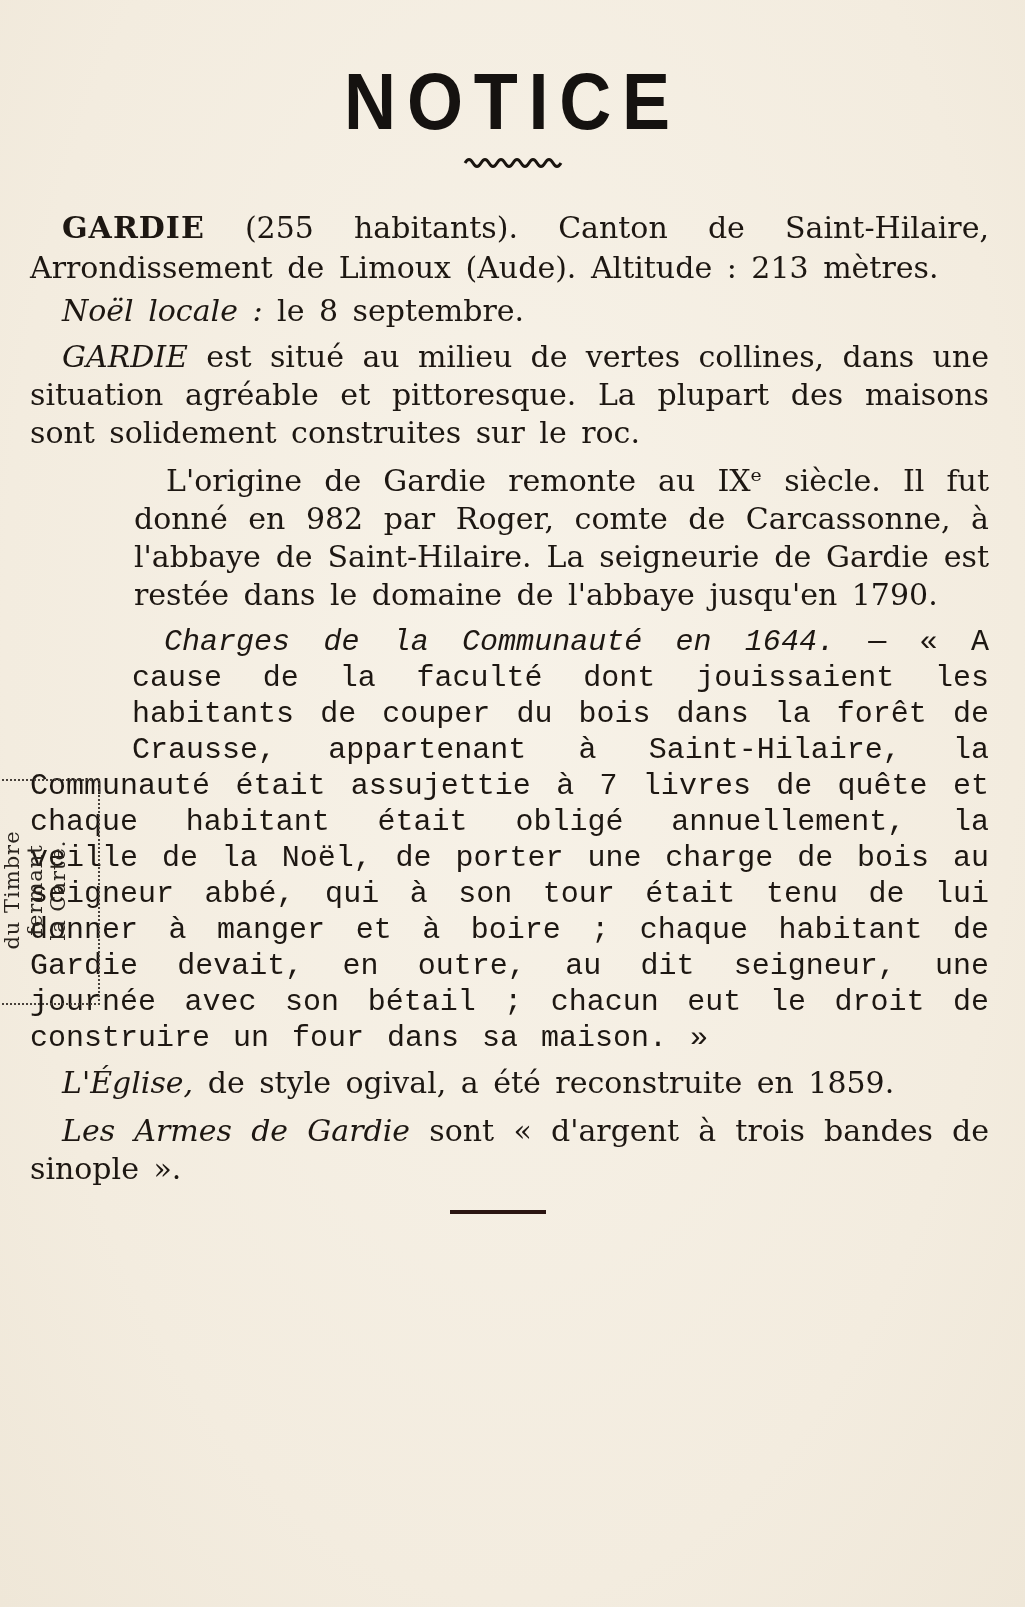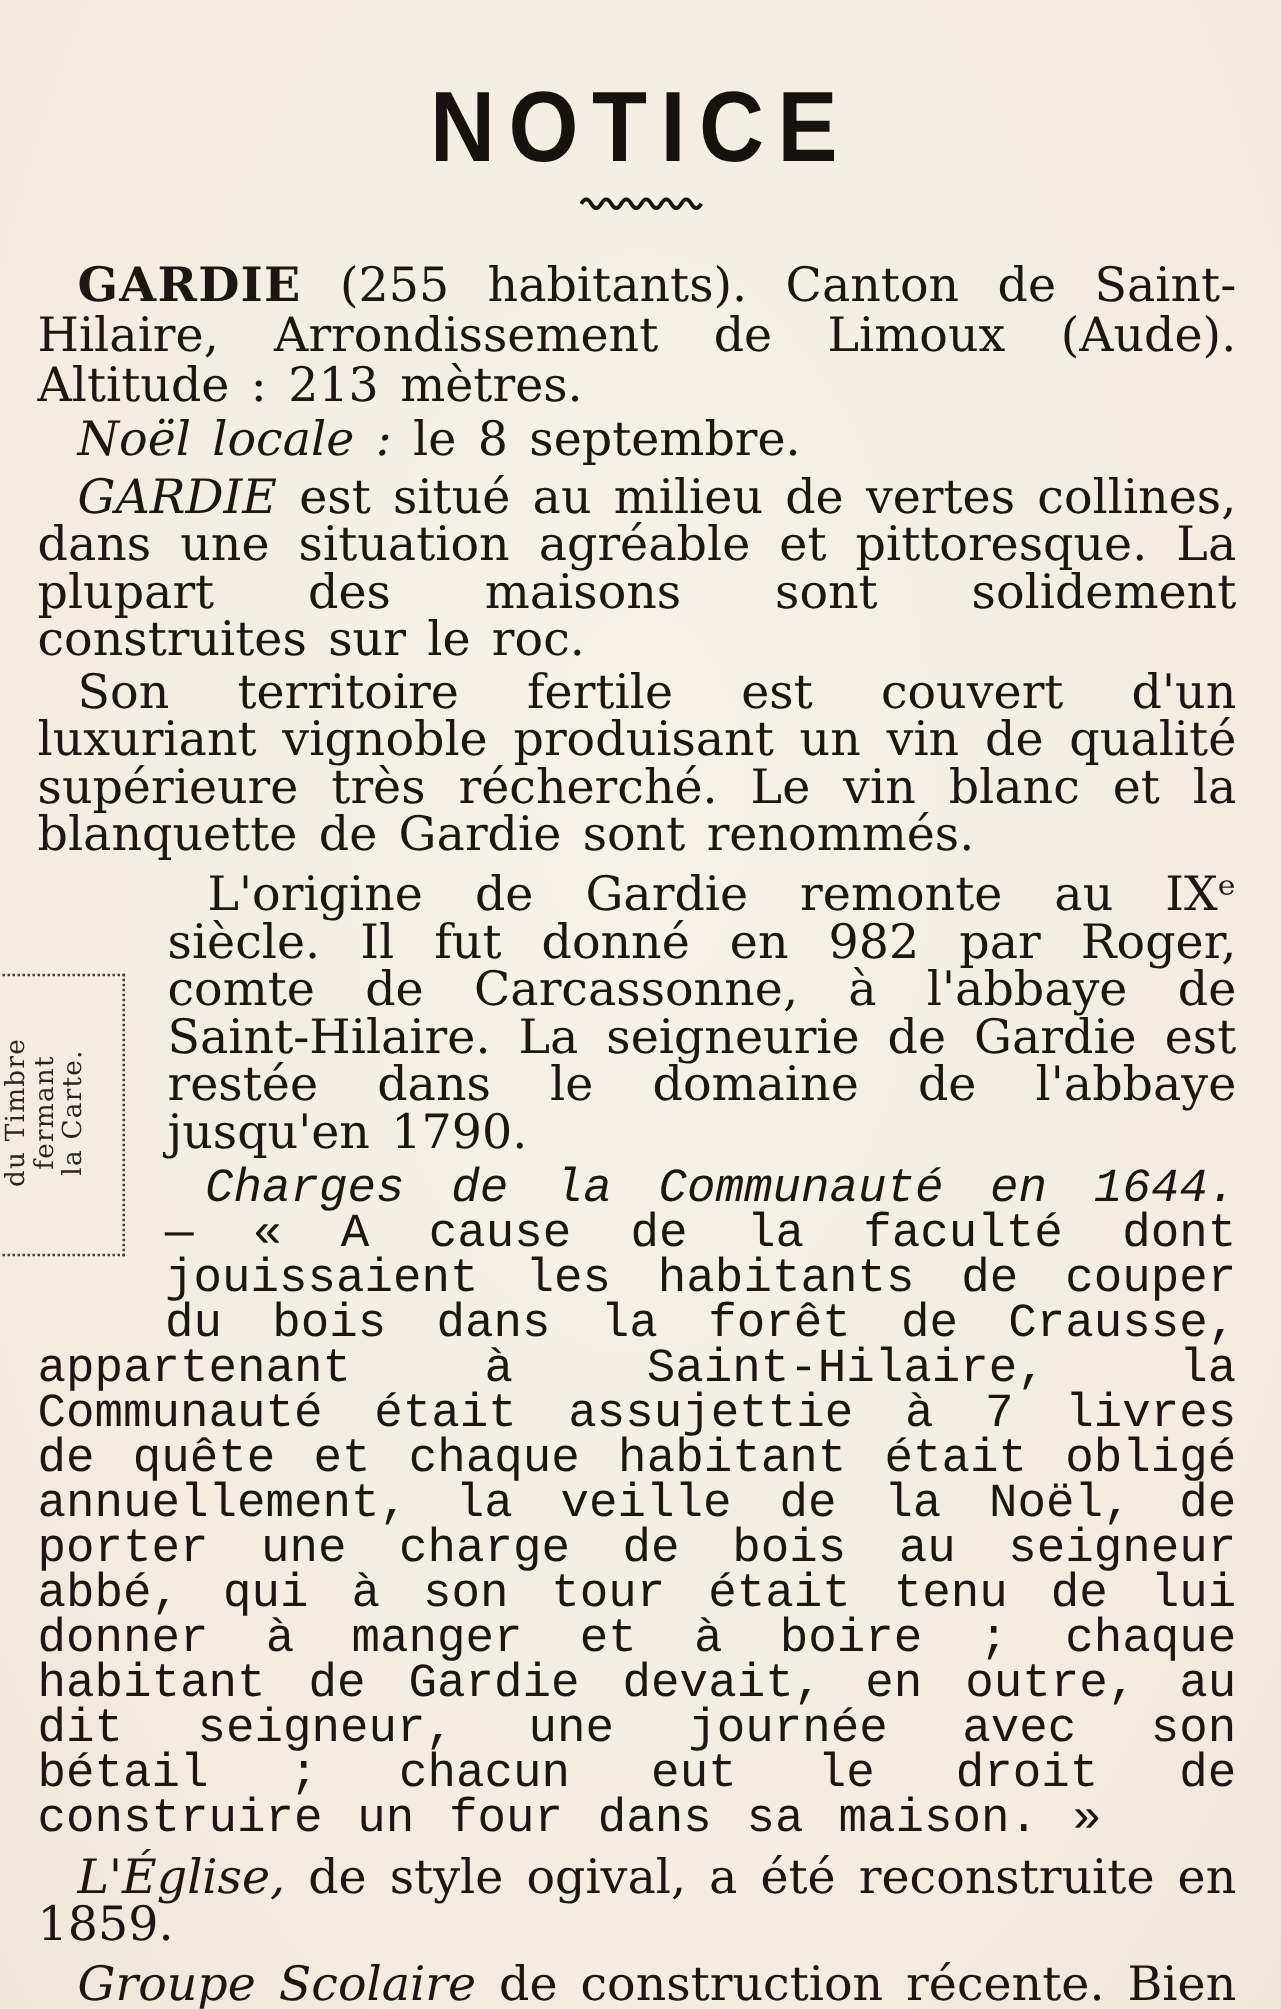--- a/index.html
+++ b/index.html
@@ -41,7 +41,7 @@
   }
   p.doc {
     margin: 0;
-    font-size: 38px;
+    font-size: 30px;
     line-height: 38px;
     text-align: justify;
     text-indent: 32px;

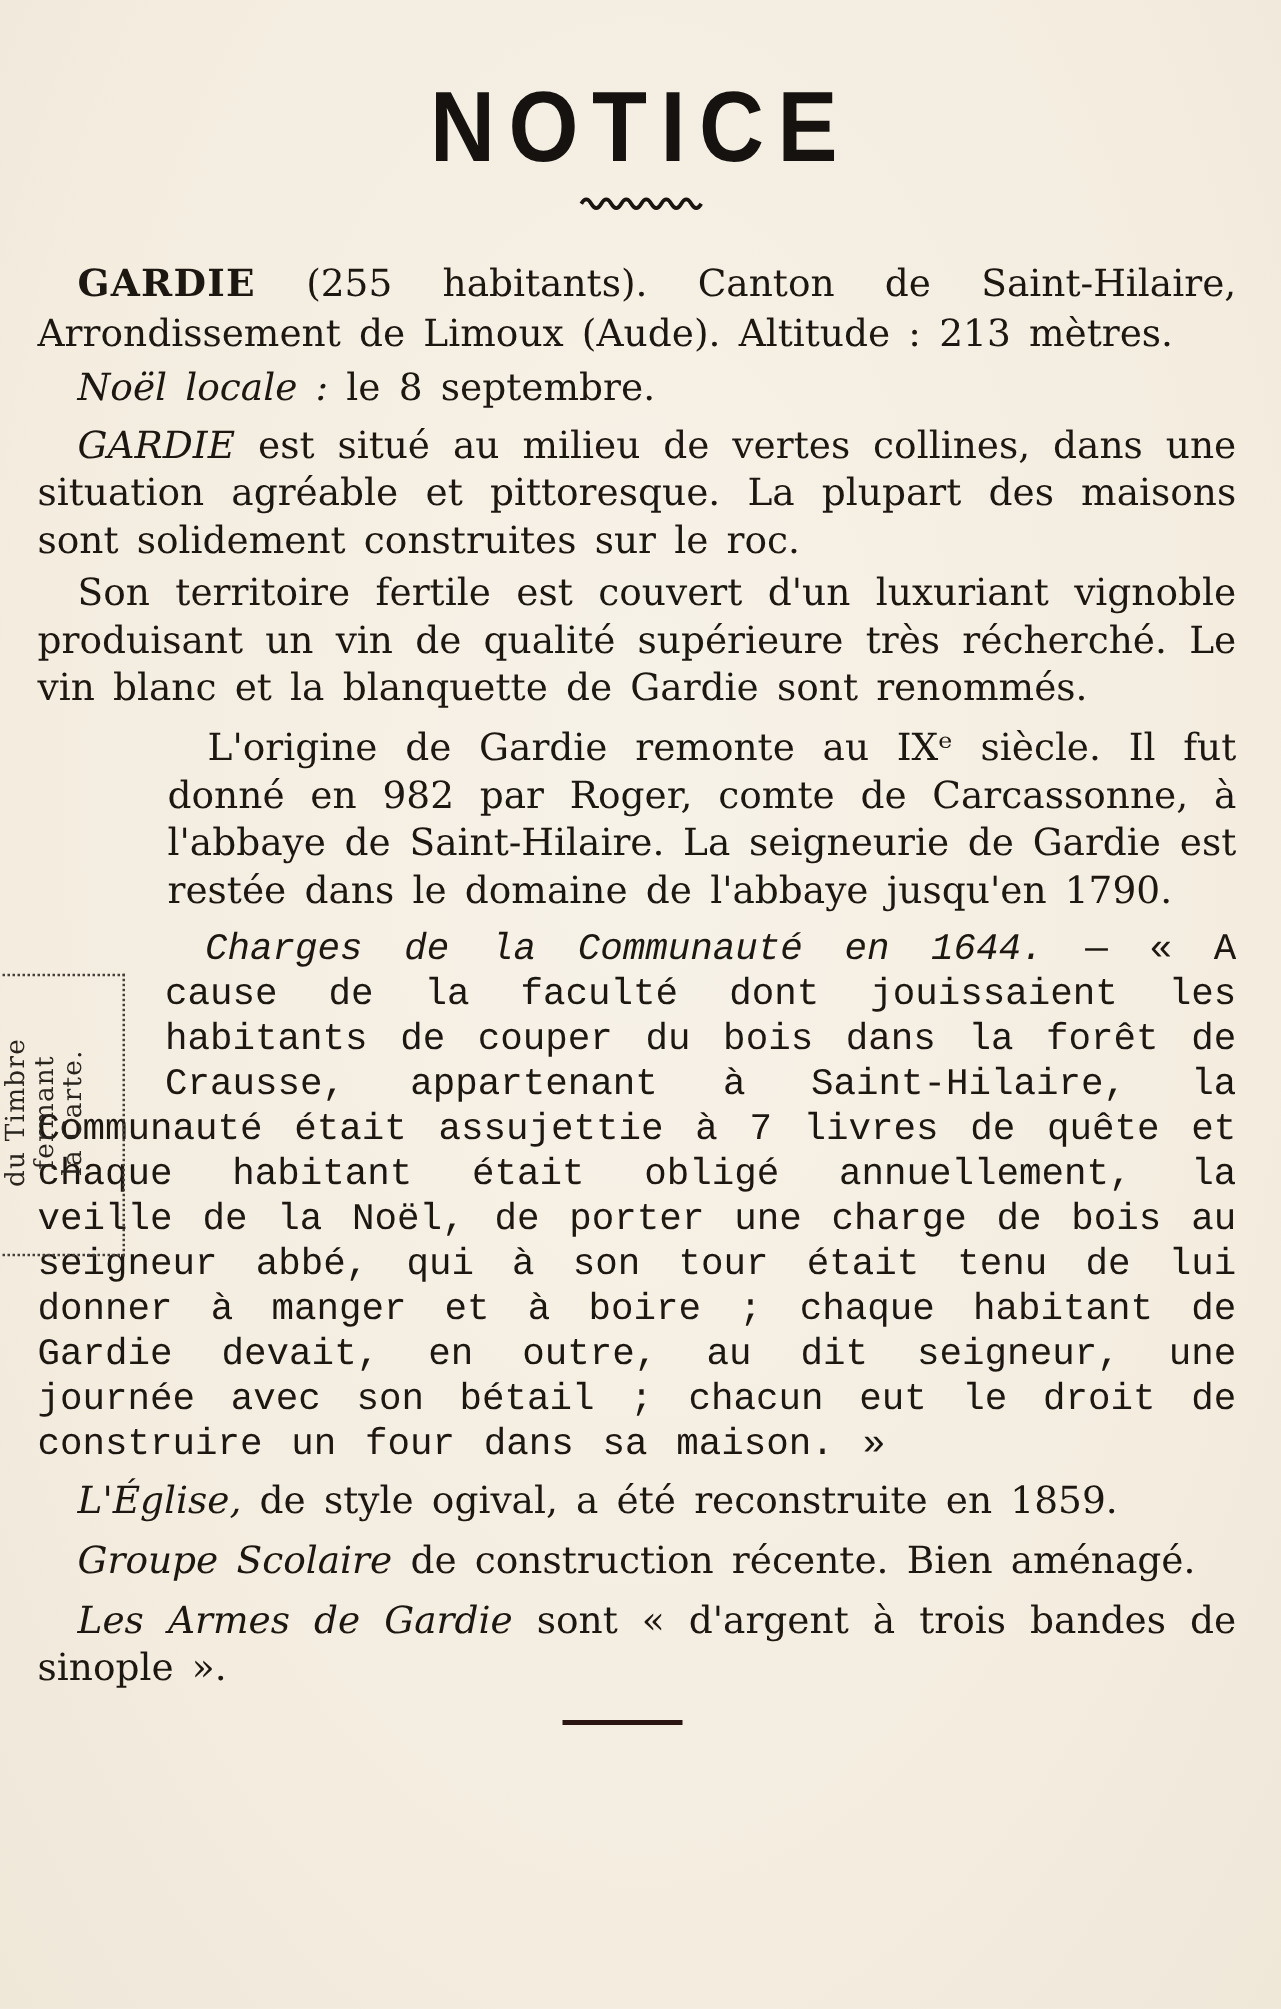--- a/index.html
+++ b/index.html
@@ -120,7 +120,6 @@
 
     <p class="doc" id="p-situation"><span class="lead-italic">GARDIE</span><span> est situé au milieu de vertes collines, dans une situation agréable et pittoresque. La plupart des maisons sont solidement construites sur le roc.</span></p>
 
-    <p class="doc" id="p-territoire"><span>Son territoire fertile est couvert d'un luxuriant vignoble produisant un vin de qualité supérieure très récherché. Le vin blanc et la blanquette de Gardie sont renommés.</span></p>
 
     <p class="doc" id="p-origine"><span>L'origine de Gardie remonte au IXᵉ siècle. Il fut donné en 982 par Roger, comte de Carcassonne, à l'abbaye de Saint-Hilaire. La seigneurie de Gardie est restée dans le domaine de l'abbaye jusqu'en 1790.</span></p>
 

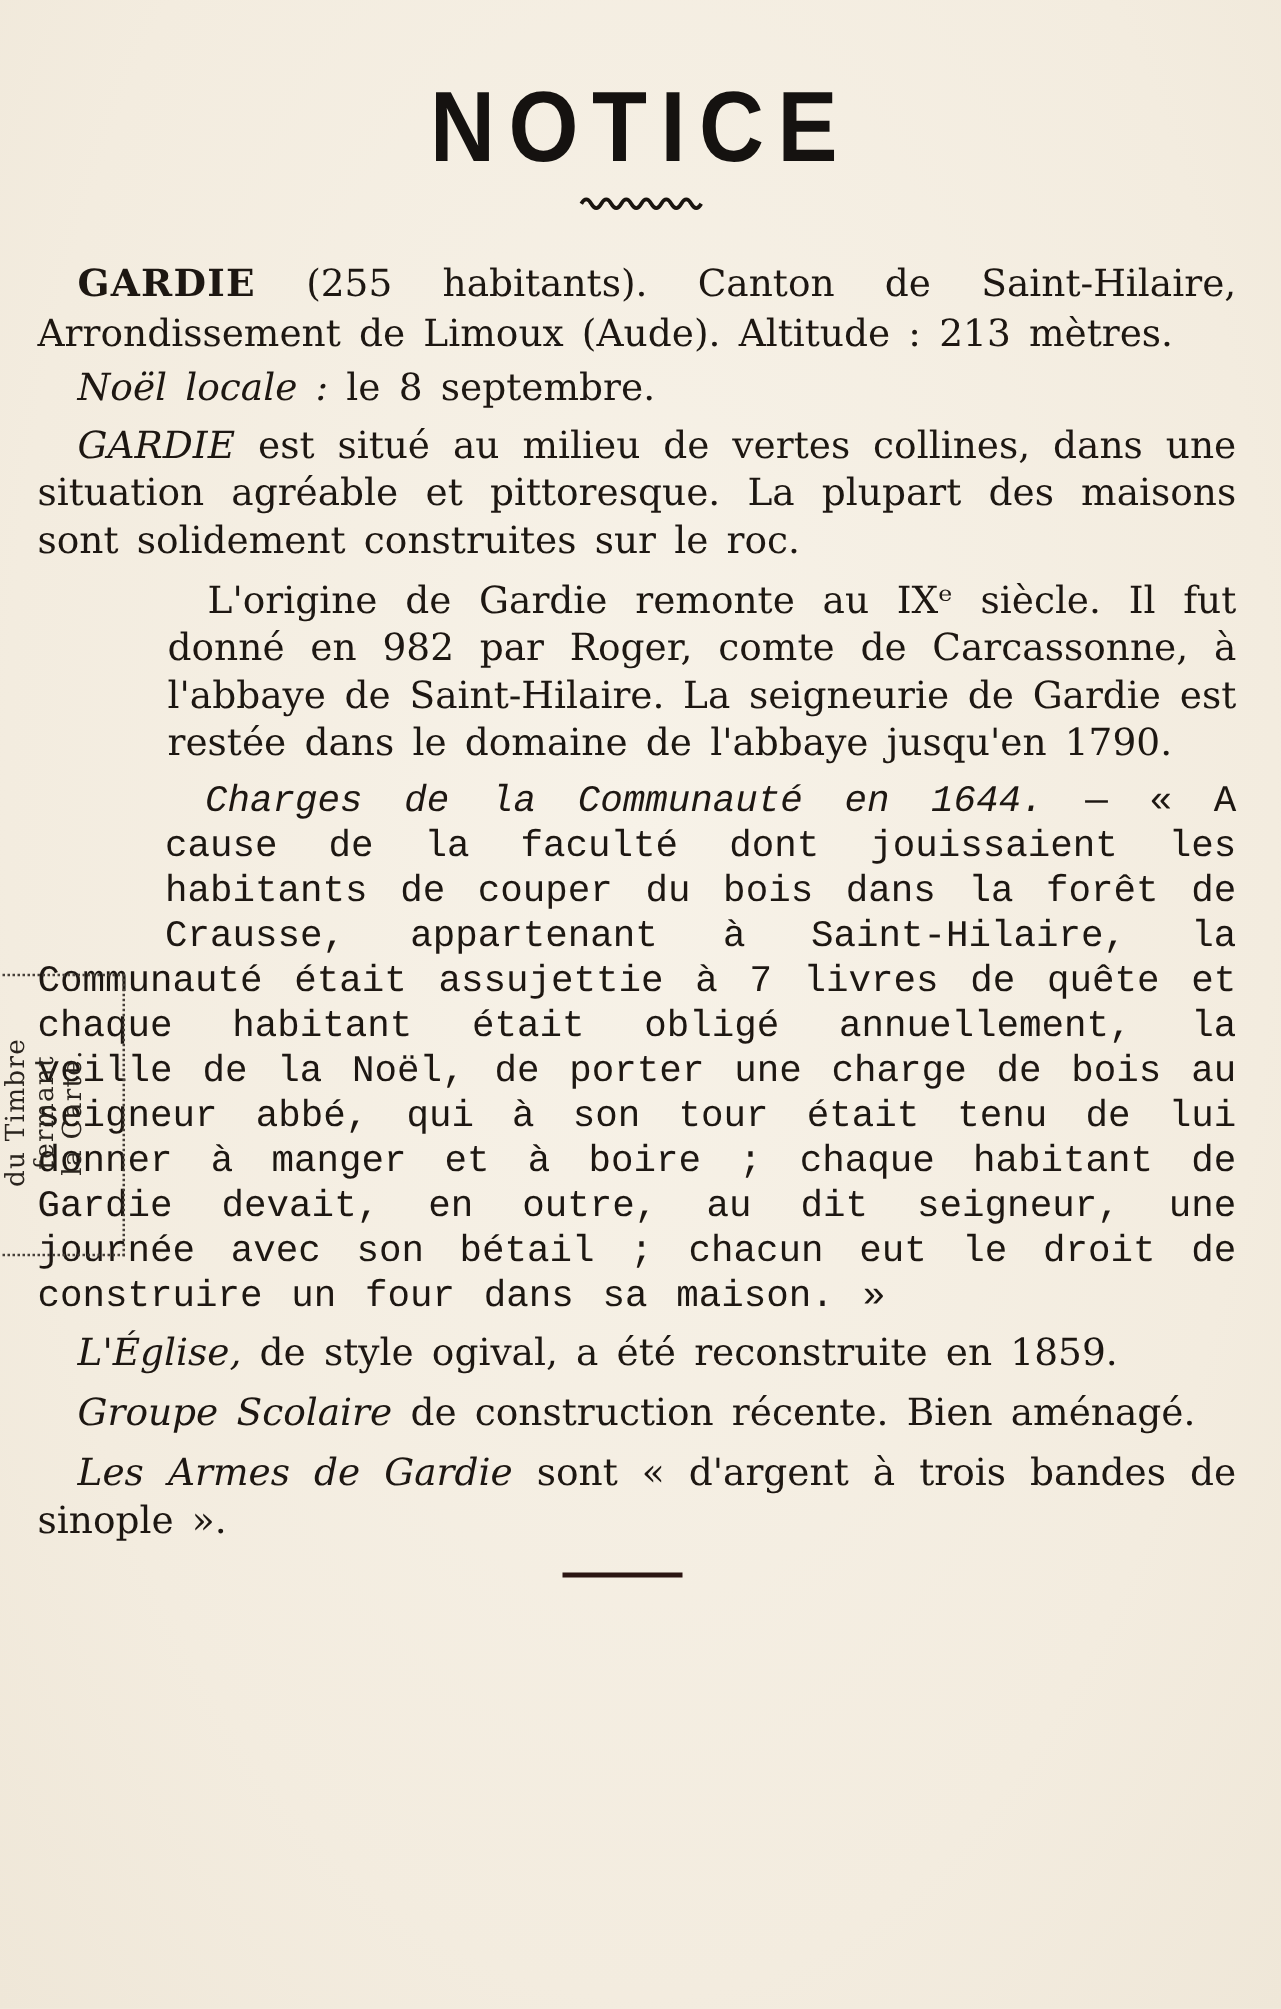--- a/index.html
+++ b/index.html
@@ -127,7 +127,6 @@
 
     <p class="doc" id="p-eglise"><span class="lead-italic">L'Église,</span><span> de style ogival, a été reconstruite en 1859.</span></p>
 
-    <p class="doc" id="p-groupe"><span class="lead-italic">Groupe Scolaire</span><span> de construction récente. Bien aménagé.</span></p>
 
     <p class="doc" id="p-armes"><span class="lead-italic">Les Armes de Gardie</span><span> sont « d'argent à trois bandes de sinople ».</span></p>
 

